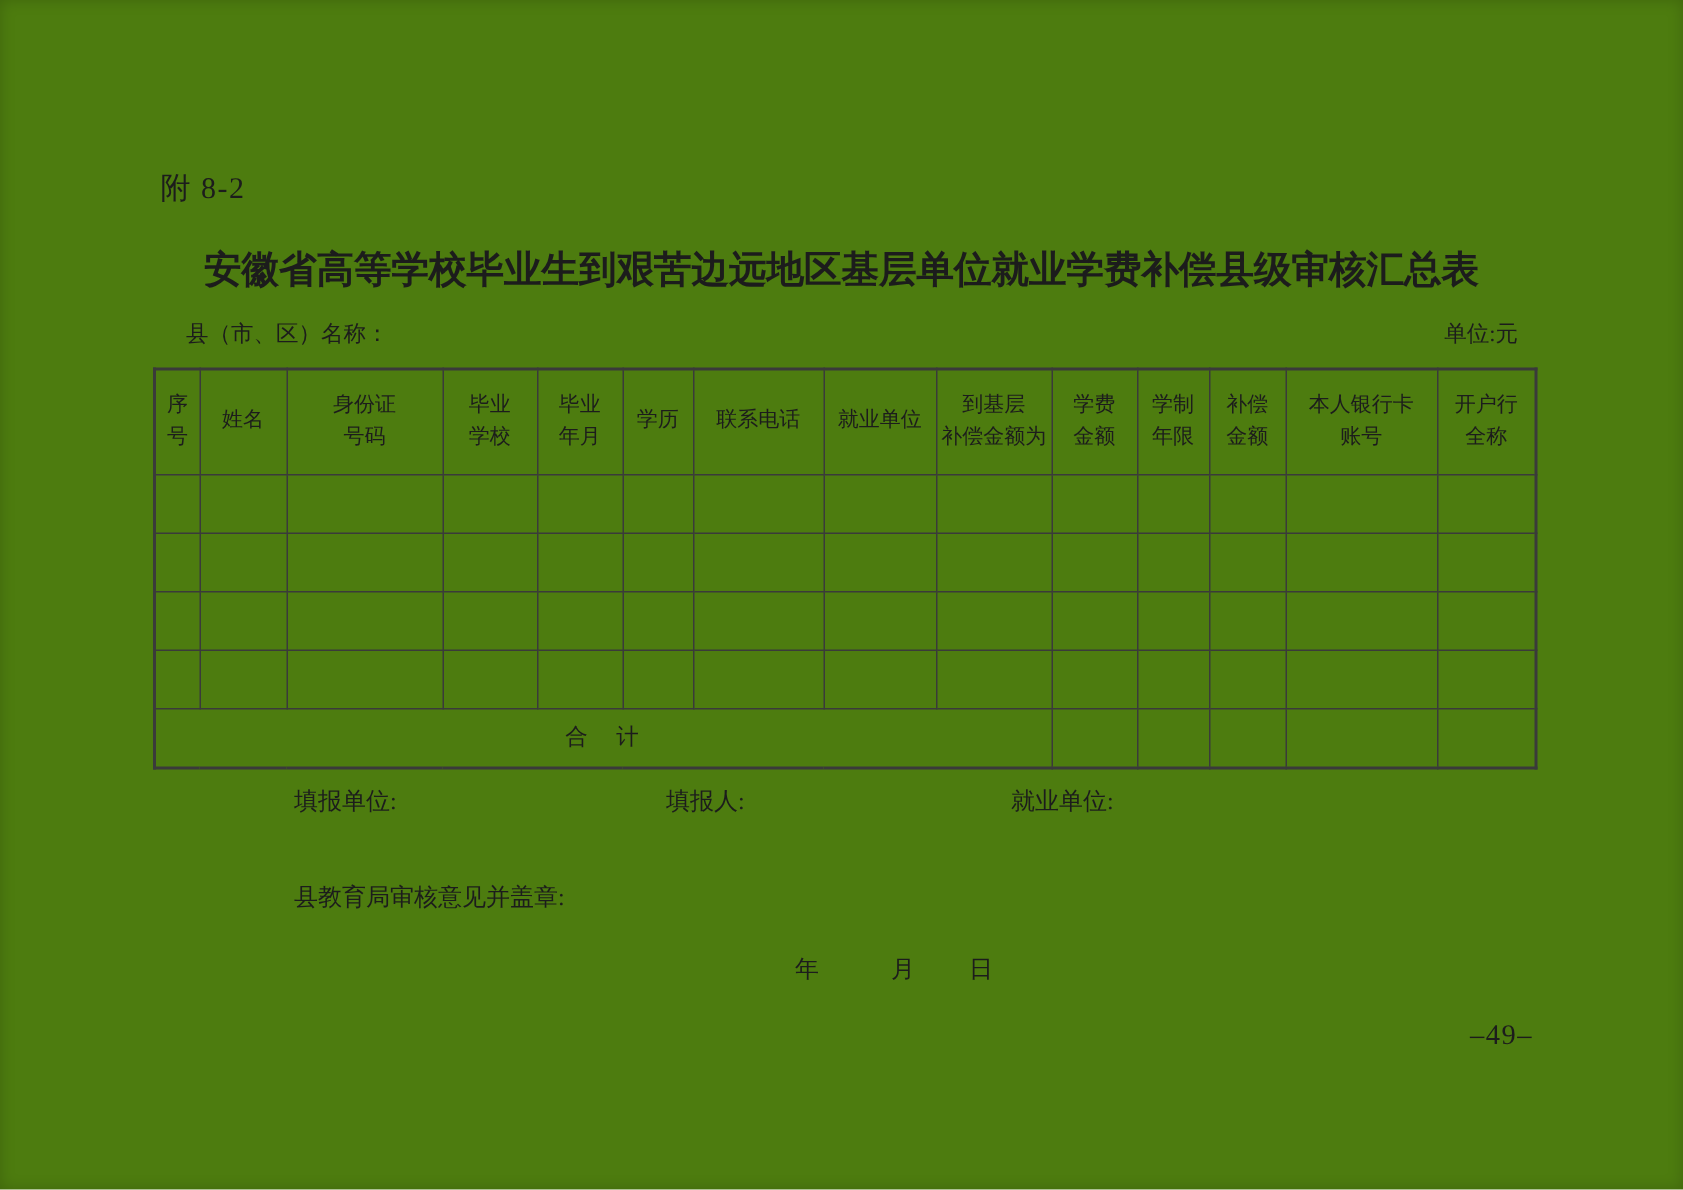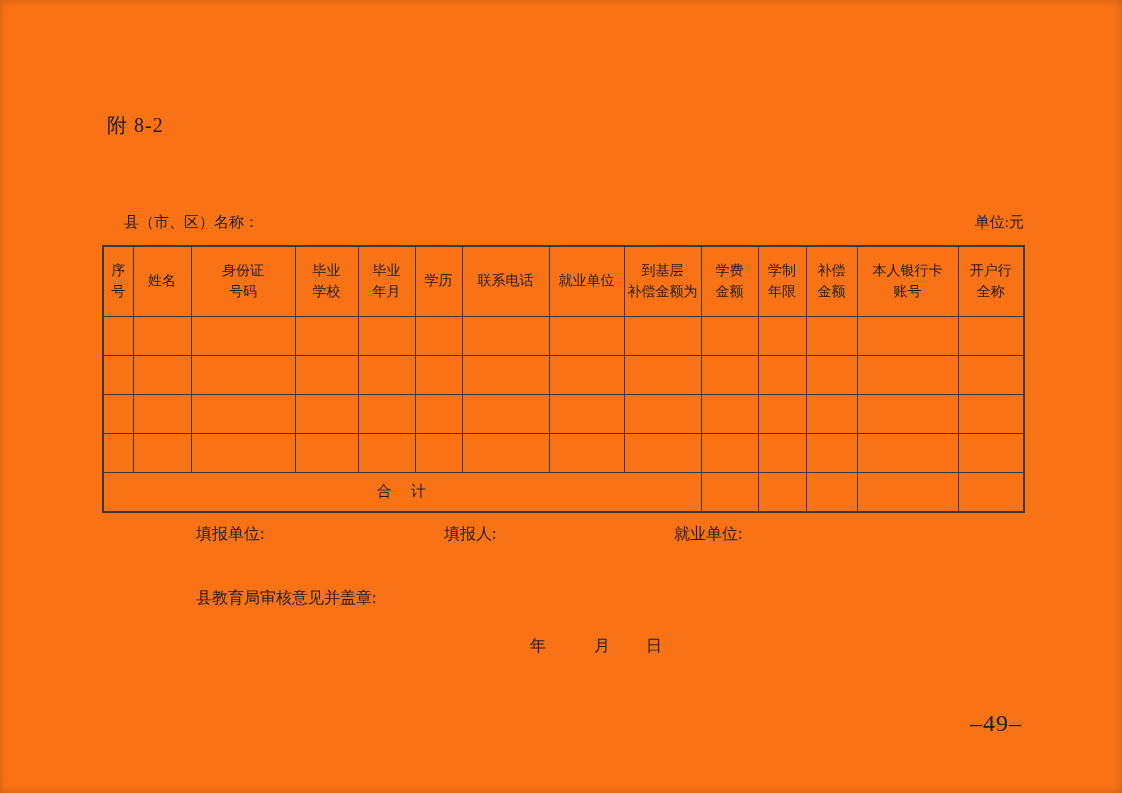--- a/index.html
+++ b/index.html
@@ -11,7 +11,7 @@
     position: relative;
     width: 1122px;
     height: 793px;
-    background: #f97316;
+    background: #4d7c0f;
     font-family: "Liberation Serif", "DejaVu Serif", serif;
     color: #1c1c1c;
     overflow: hidden;

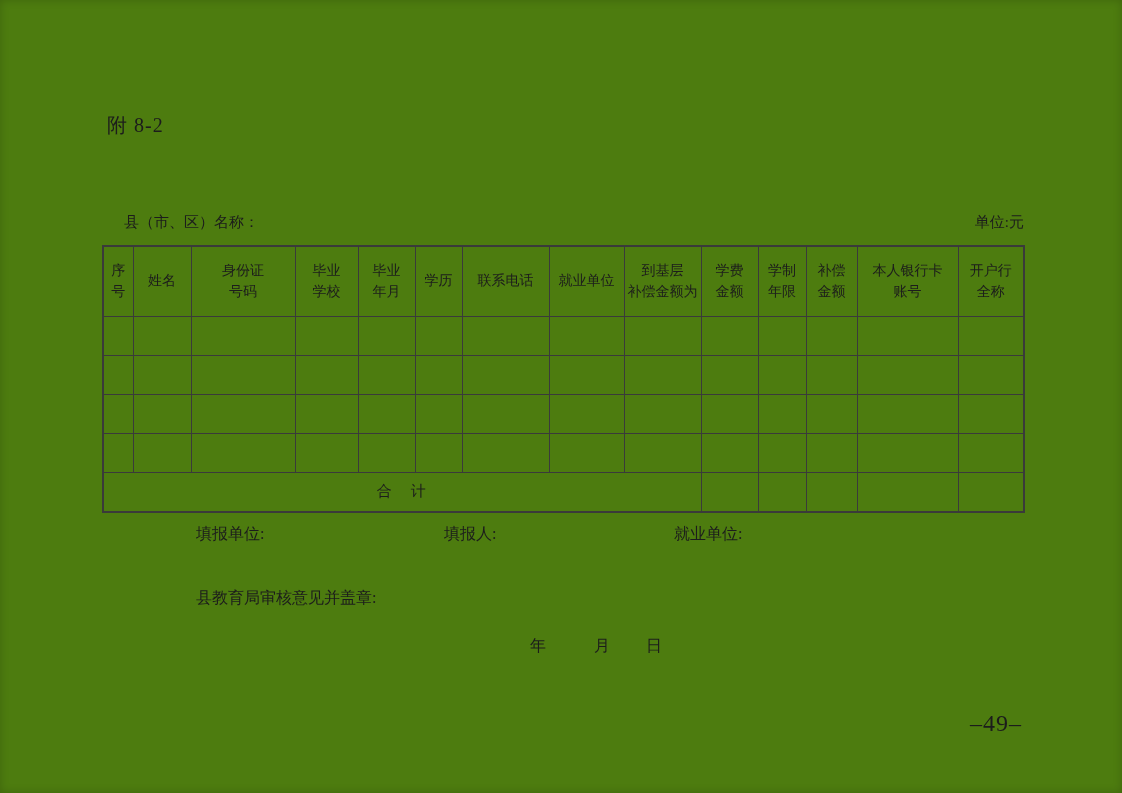--- a/index.html
+++ b/index.html
@@ -120,6 +120,7 @@
 
   <div class="attachment-label">附 8-2</div>
 
+  <div class="doc-title">安徽省高等学校毕业生到艰苦边远地区基层单位就业学费补偿县级审核汇总表</div>
 
   <div class="meta-row">
     <span class="region-label">县（市、区）名称：</span>

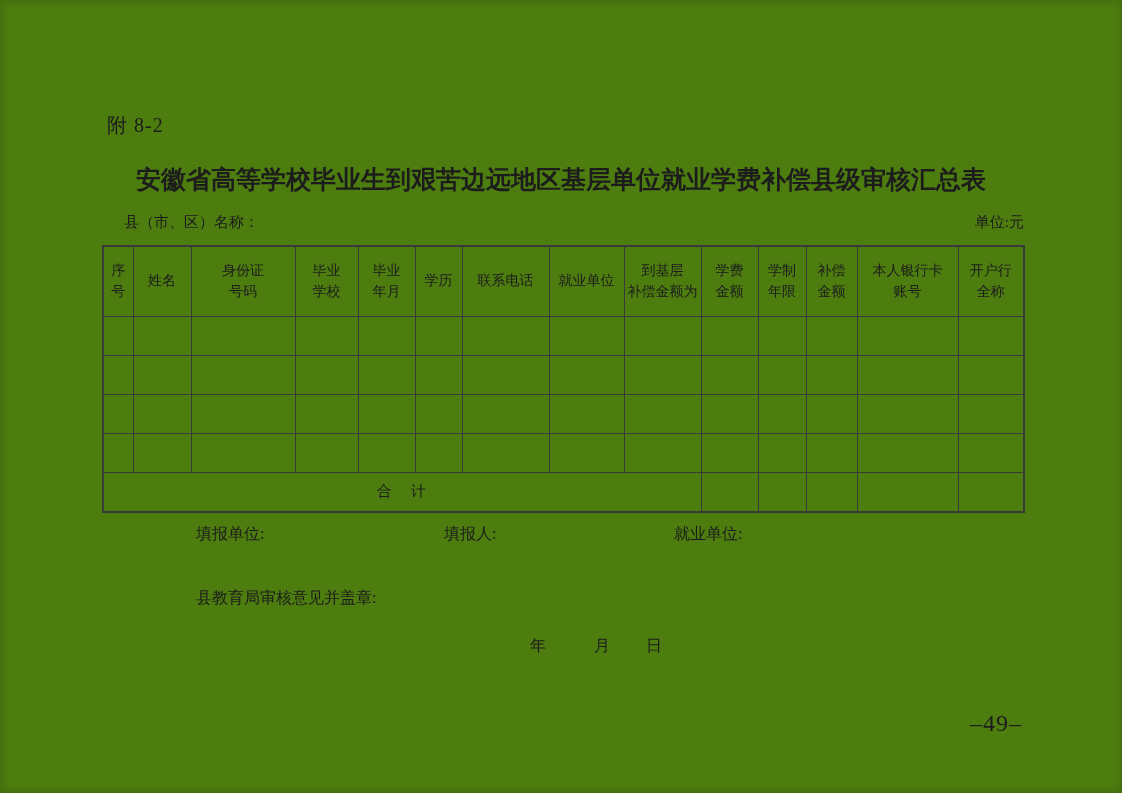--- a/index.html
+++ b/index.html
@@ -50,7 +50,7 @@
     font-size: 15px;
   }
   .region-label { position: absolute; left: 5px; top: 0; white-space: nowrap; margin-left: 16px; }
-  .unit-label   { position: absolute; right: 0; top: 0; white-space: nowrap; }
+  .unit-label   { position: absolute; right: 12px; top: 0; white-space: nowrap; }
 
   table.summary-table {
     position: absolute;

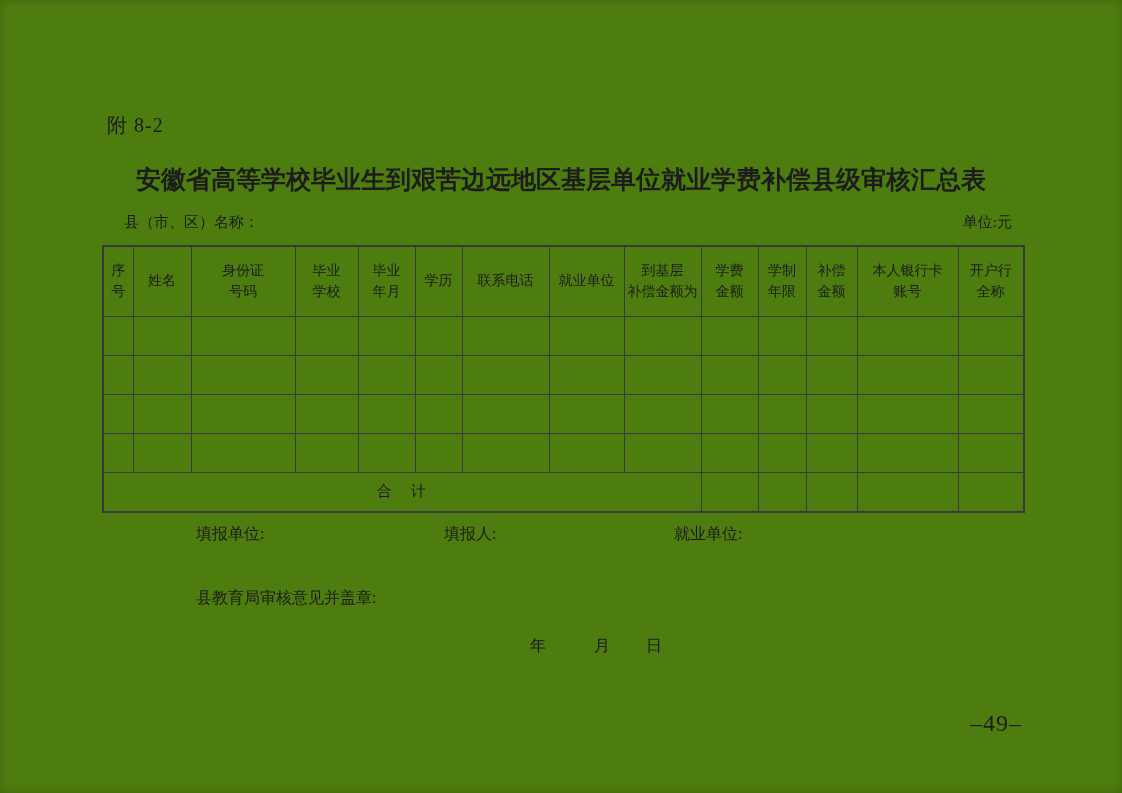--- a/index.html
+++ b/index.html
@@ -108,8 +108,8 @@
   .page-number {
     position: absolute;
     right: 100px;
-    top: 710px;
-    font-size: 24px;
+    top: 680px;
+    font-size: 19px;
     letter-spacing: 1px;
   }
 </style>

